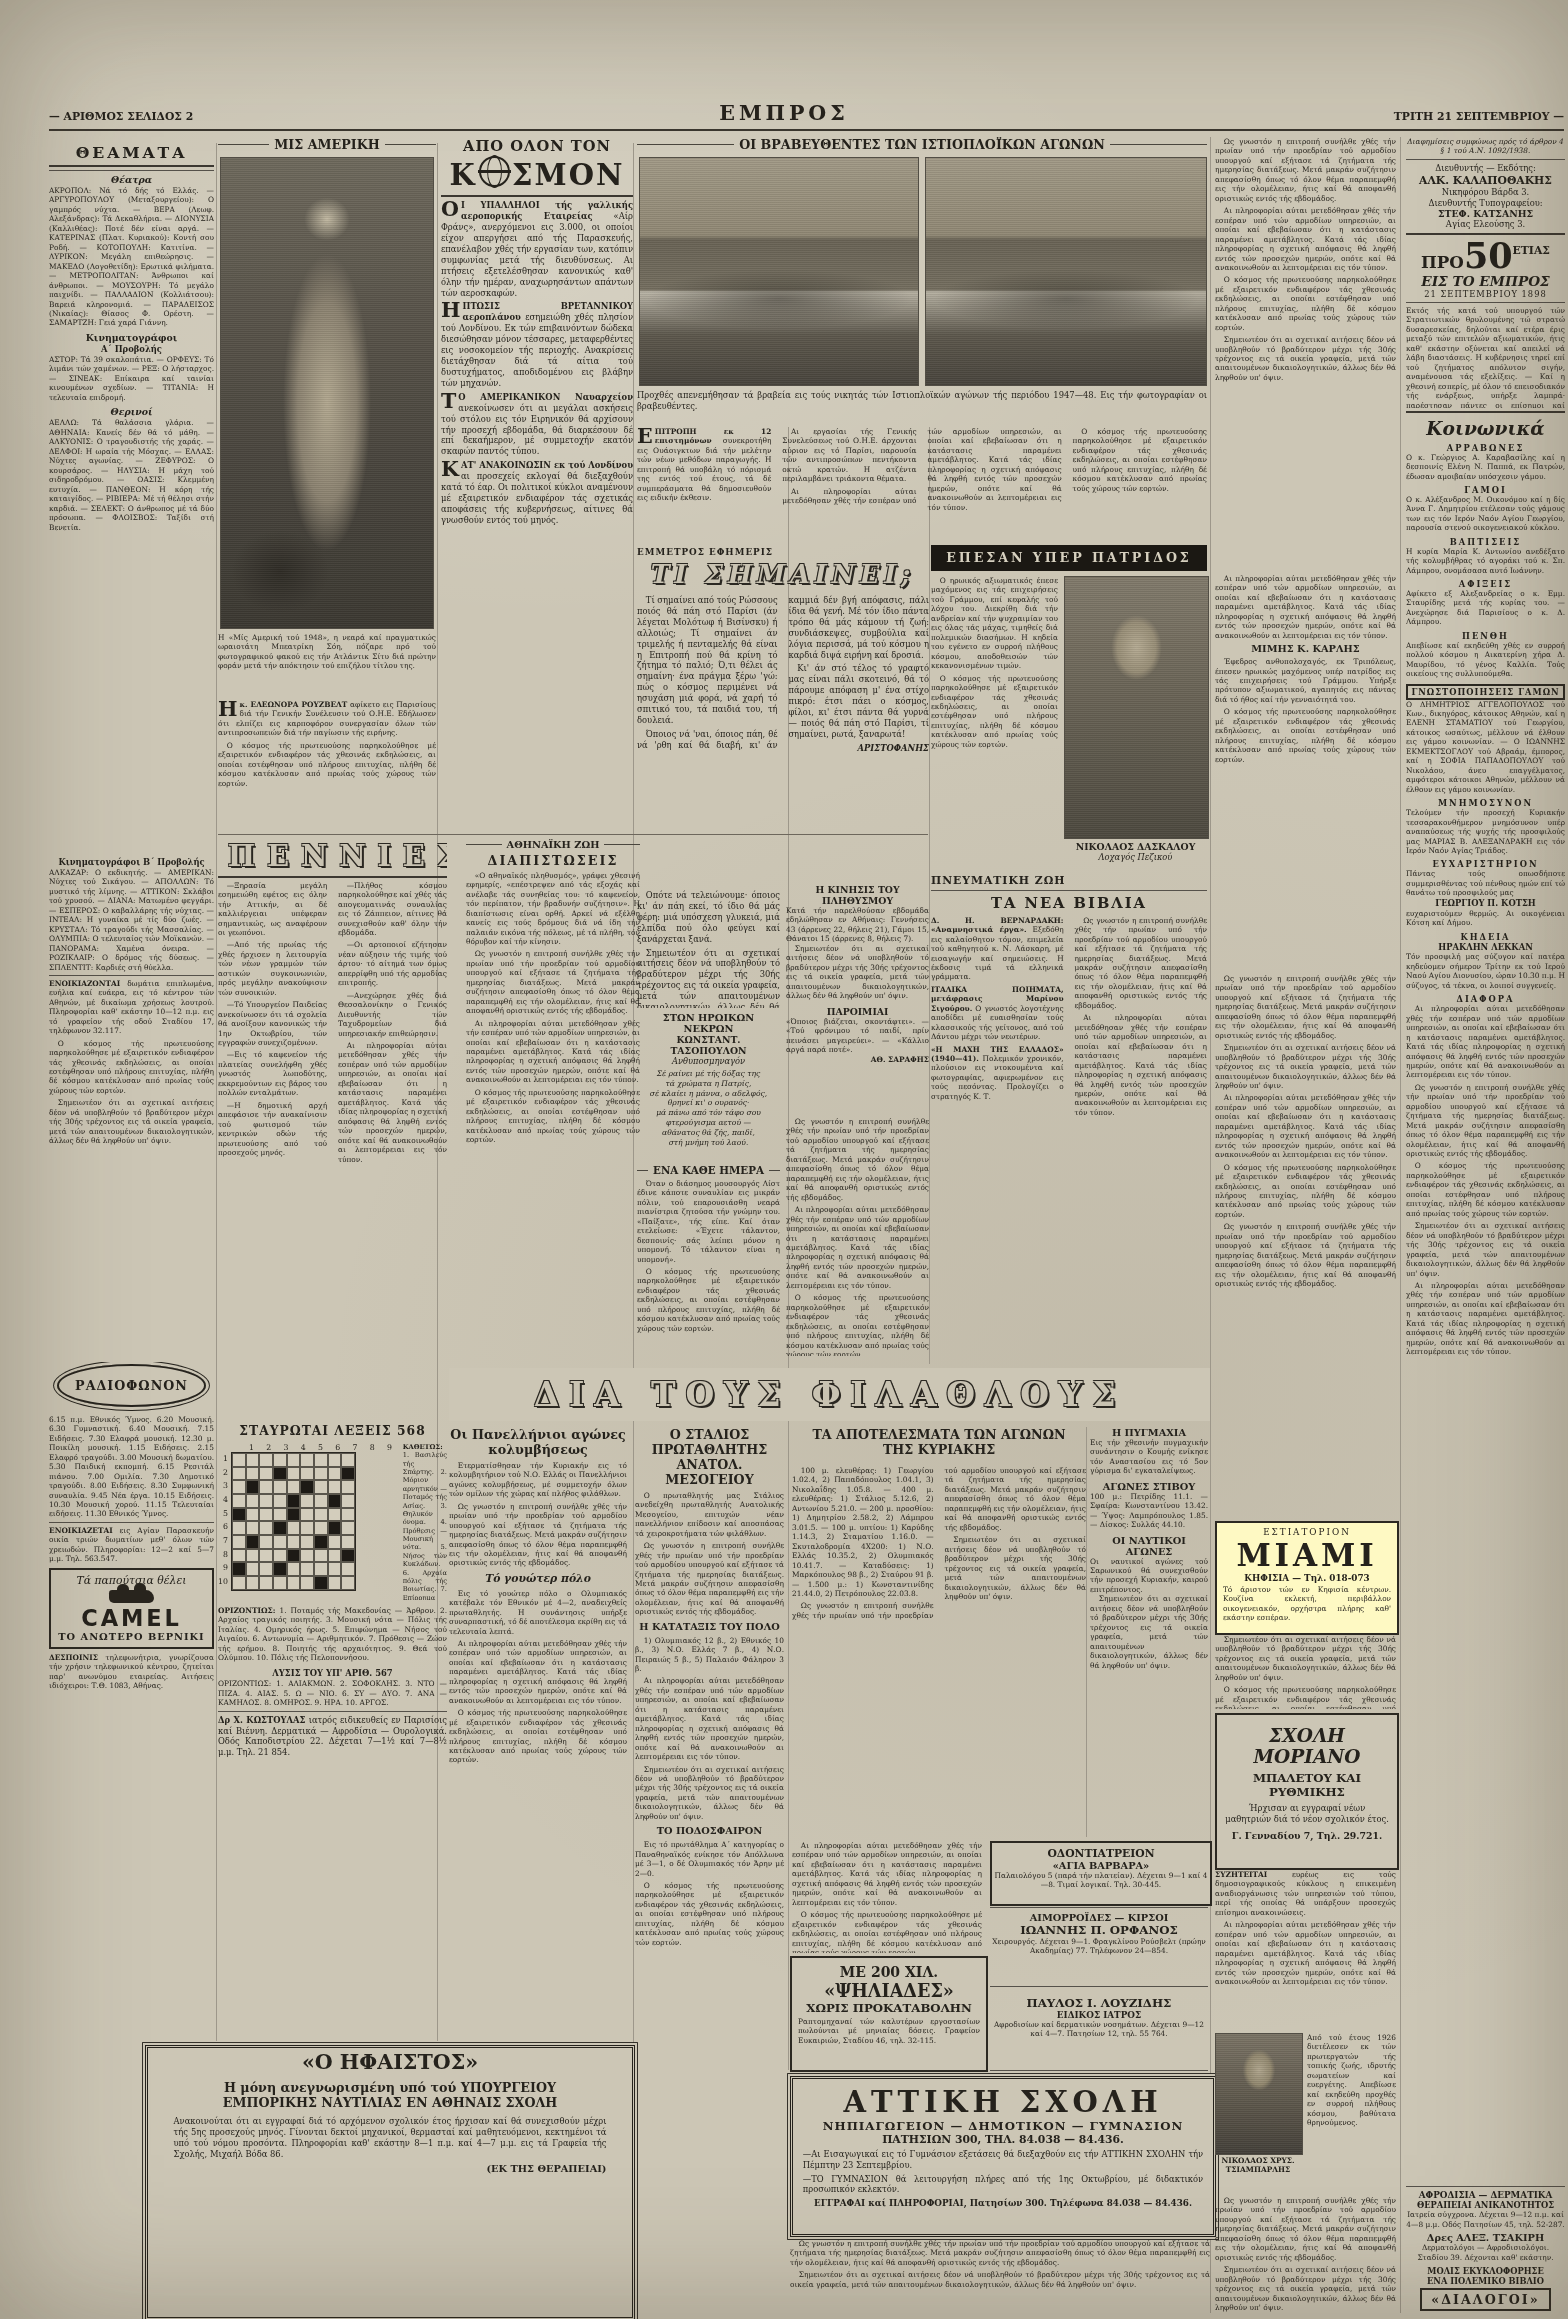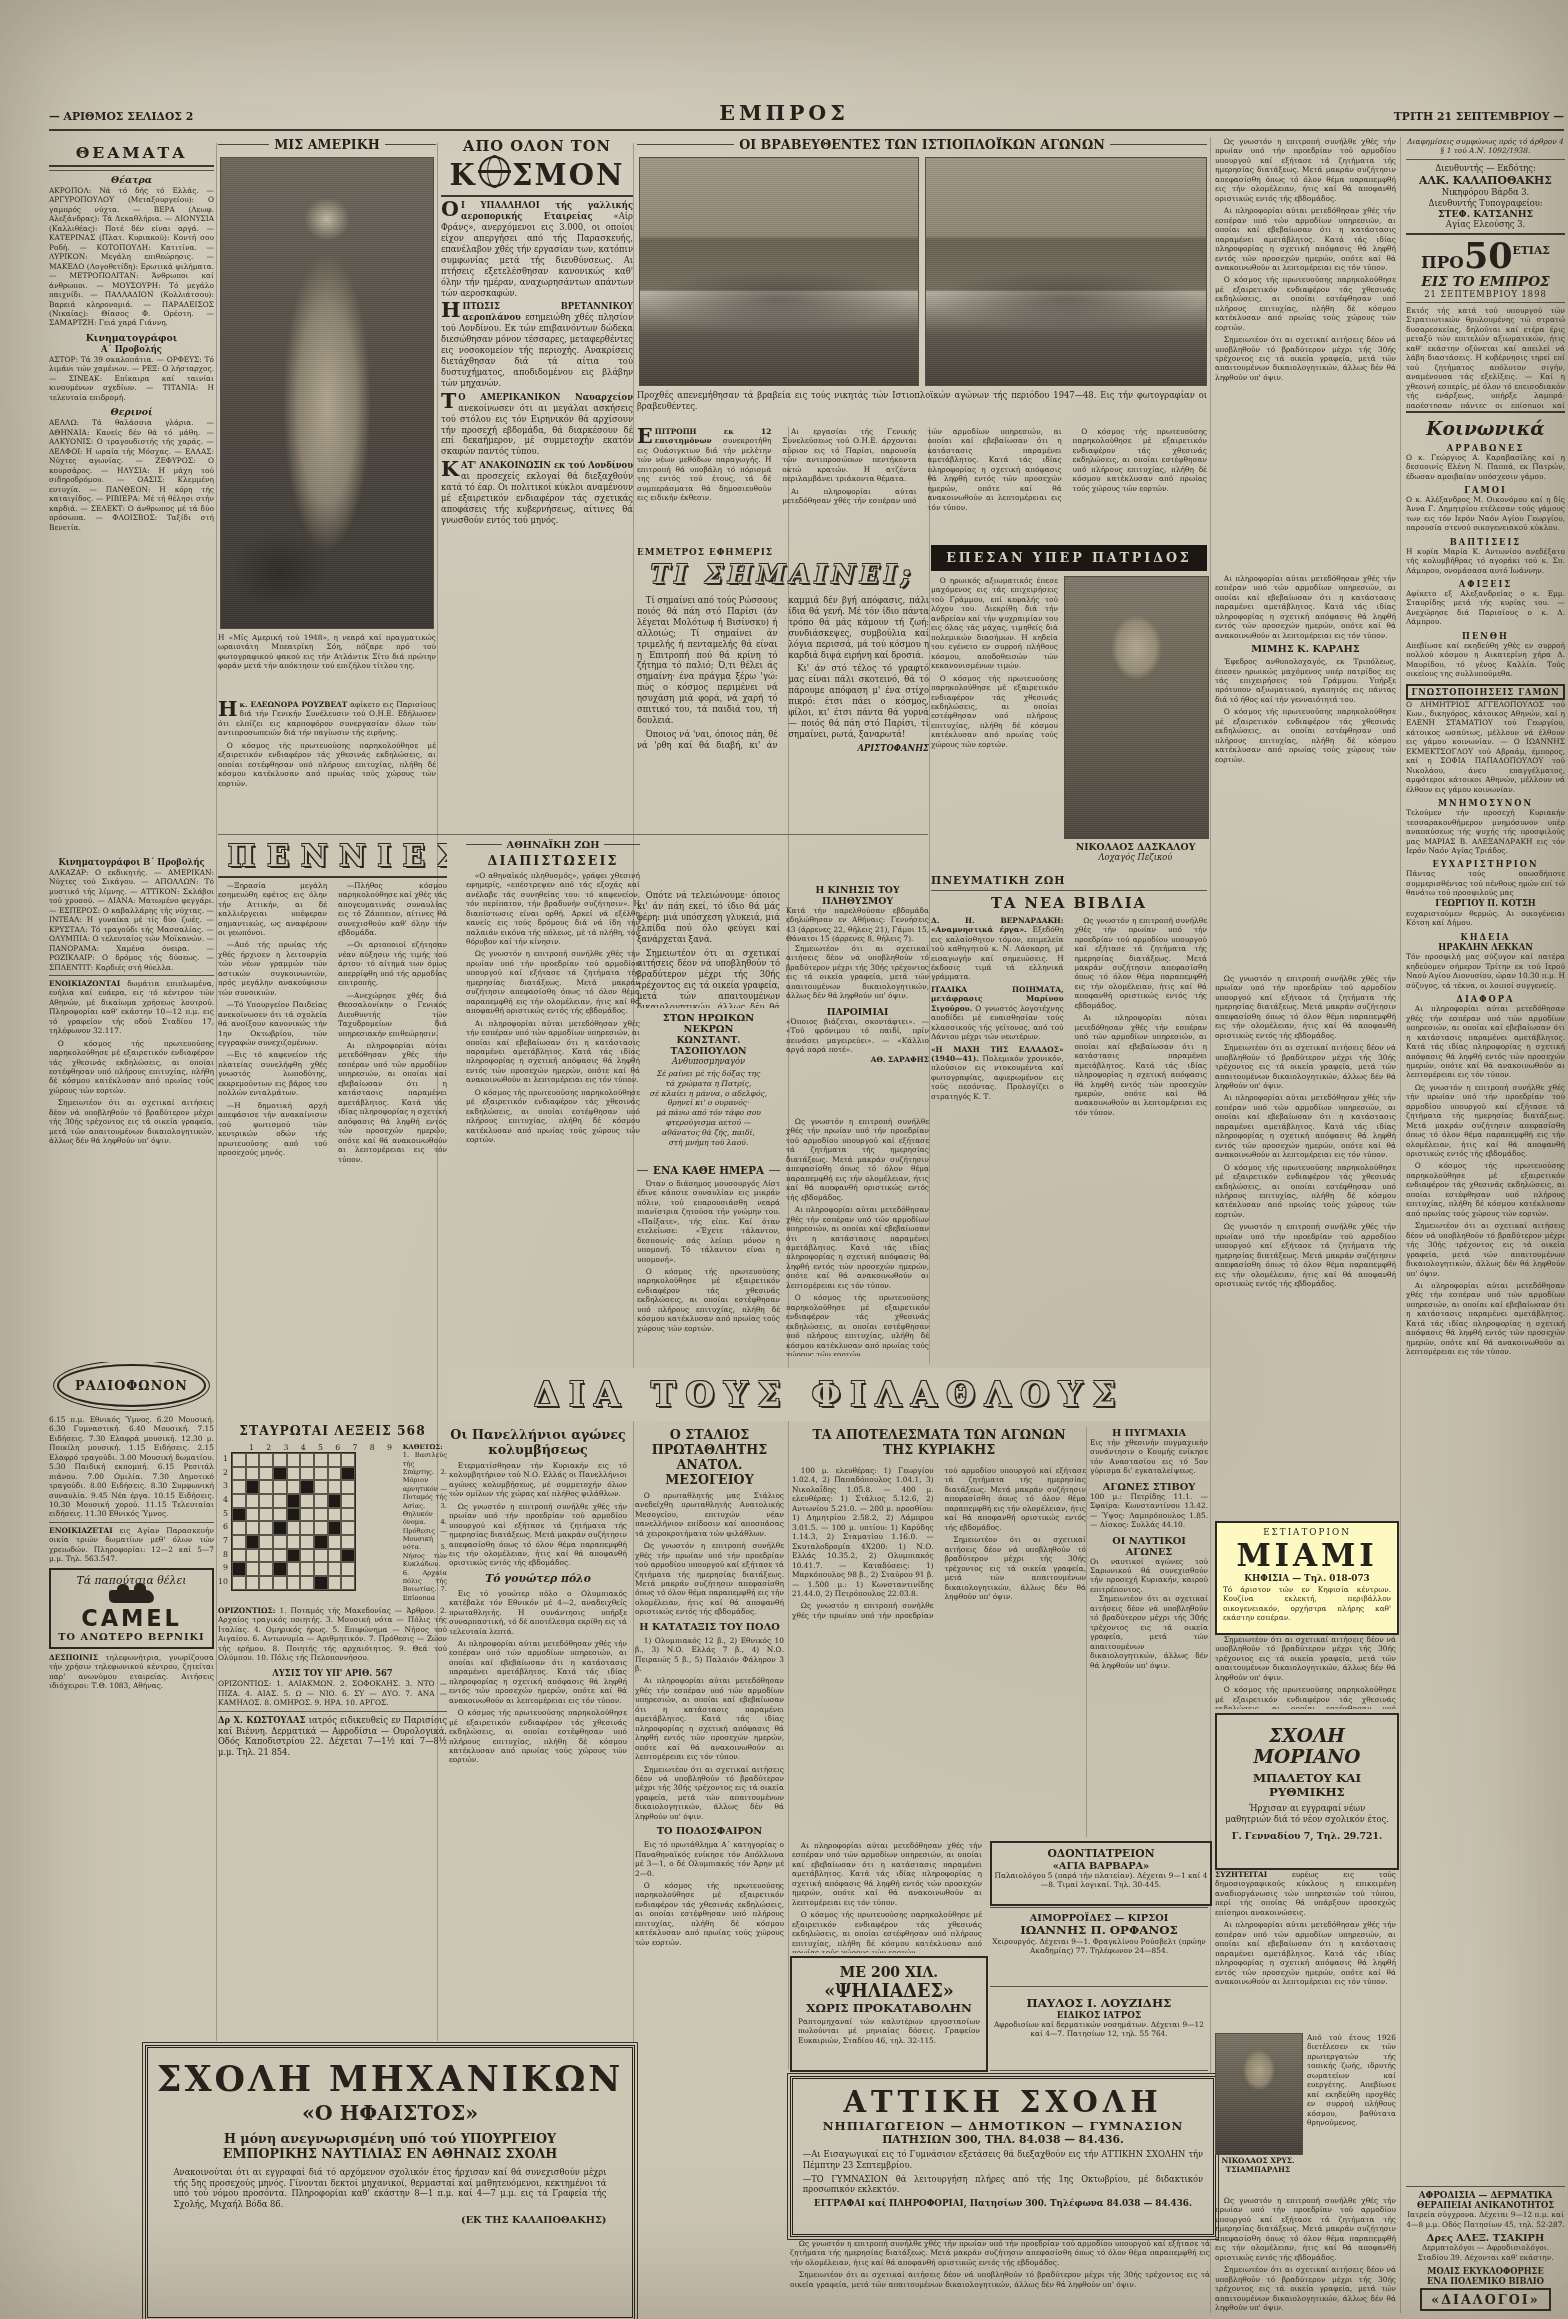--- a/index.html
+++ b/index.html
@@ -501,7 +501,6 @@
 </div>
 
 <div class="abs boxh c" style="left:145px;top:2045px;width:484px;height:269px">
-  <div class="b" style="font-size:35px;letter-spacing:2.9px;margin-top:9.8px">ΣΧΟΛΗ ΜΗΧΑΝΙΚΩΝ</div>
   <div class="b" style="font-size:20.6px;margin:2px 0 5.9px">«Ο ΗΦΑΙΣΤΟΣ»</div>
   <div class="b" style="font-size:12.7px;padding:0 39px">Η μόνη ανεγνωρισμένη υπό τού ΥΠΟΥΡΓΕΙΟΥ ΕΜΠΟΡΙΚΗΣ ΝΑΥΤΙΛΙΑΣ ΕΝ ΑΘΗΝΑΙΣ ΣΧΟΛΗ</div>
   <div class="f8 j" style="padding:5.9px 25.5px 0">Ανακοινούται ότι αι εγγραφαί διά τό αρχόμενον σχολικόν έτος ήρχισαν καί θά συνεχισθούν μέχρι τής 5ης προσεχούς μηνός. Γίνονται δεκτοί μηχανικοί, θερμασταί καί μαθητευόμενοι, κεκτημένοι τά υπό τού νόμου προσόντα. Πληροφορίαι καθ' εκάστην 8—1 π.μ. καί 4—7 μ.μ. εις τά Γραφεία τής Σχολής, Μιχαήλ Βόδα 86.</div>

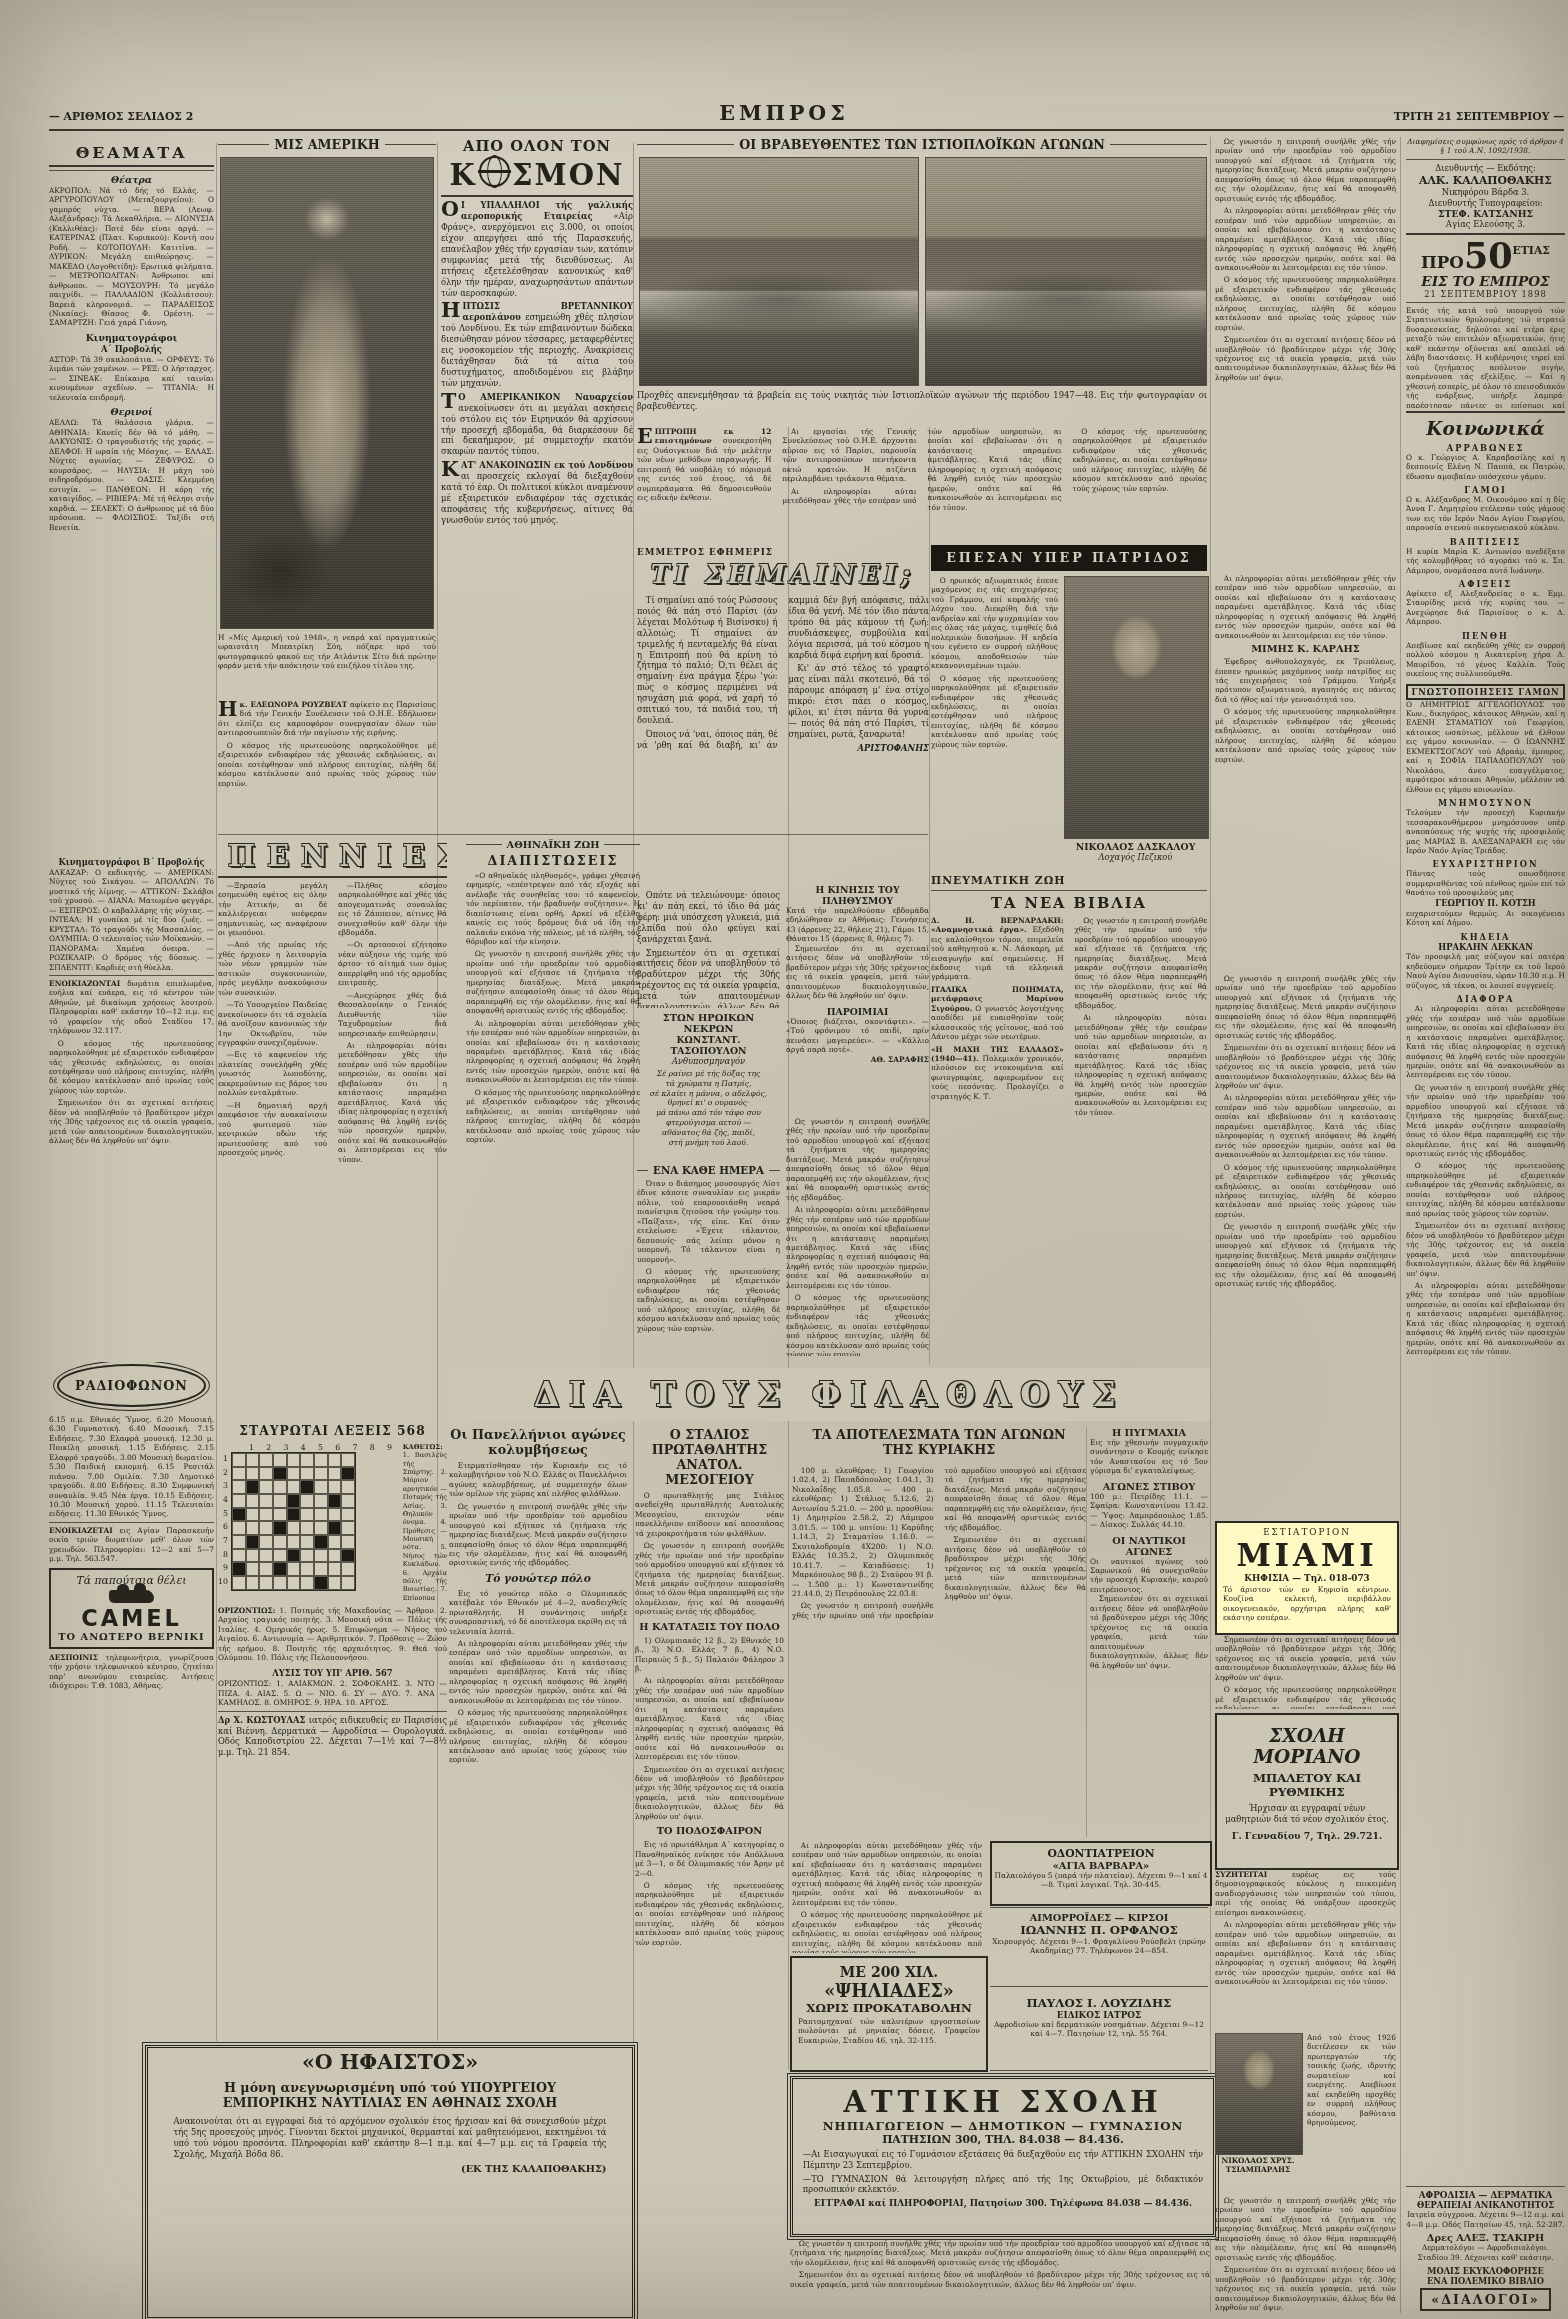--- a/index.html
+++ b/index.html
@@ -504,7 +504,7 @@
   <div class="b" style="font-size:20.6px;margin:2px 0 5.9px">«Ο ΗΦΑΙΣΤΟΣ»</div>
   <div class="b" style="font-size:12.7px;padding:0 39px">Η μόνη ανεγνωρισμένη υπό τού ΥΠΟΥΡΓΕΙΟΥ ΕΜΠΟΡΙΚΗΣ ΝΑΥΤΙΛΙΑΣ ΕΝ ΑΘΗΝΑΙΣ ΣΧΟΛΗ</div>
   <div class="f8 j" style="padding:5.9px 25.5px 0">Ανακοινούται ότι αι εγγραφαί διά τό αρχόμενον σχολικόν έτος ήρχισαν καί θά συνεχισθούν μέχρι τής 5ης προσεχούς μηνός. Γίνονται δεκτοί μηχανικοί, θερμασταί καί μαθητευόμενοι, κεκτημένοι τά υπό τού νόμου προσόντα. Πληροφορίαι καθ' εκάστην 8—1 π.μ. καί 4—7 μ.μ. εις τά Γραφεία τής Σχολής, Μιχαήλ Βόδα 86.</div>
-  <div class="b r" style="font-size:9.8px;padding:3.9px 25.5px 0">(ΕΚ ΤΗΣ ΚΑΛΑΠΟΘΑΚΗΣ)</div>
+  <div class="b r" style="font-size:9.8px;padding:3.9px 25.5px 0">(ΕΚ ΤΗΣ ΘΕΡΑΠΕΙΑΙ)</div>
 </div>
 
 <div class="abs j f7" style="left:1215px;top:137px;width:181px;height:433px">

